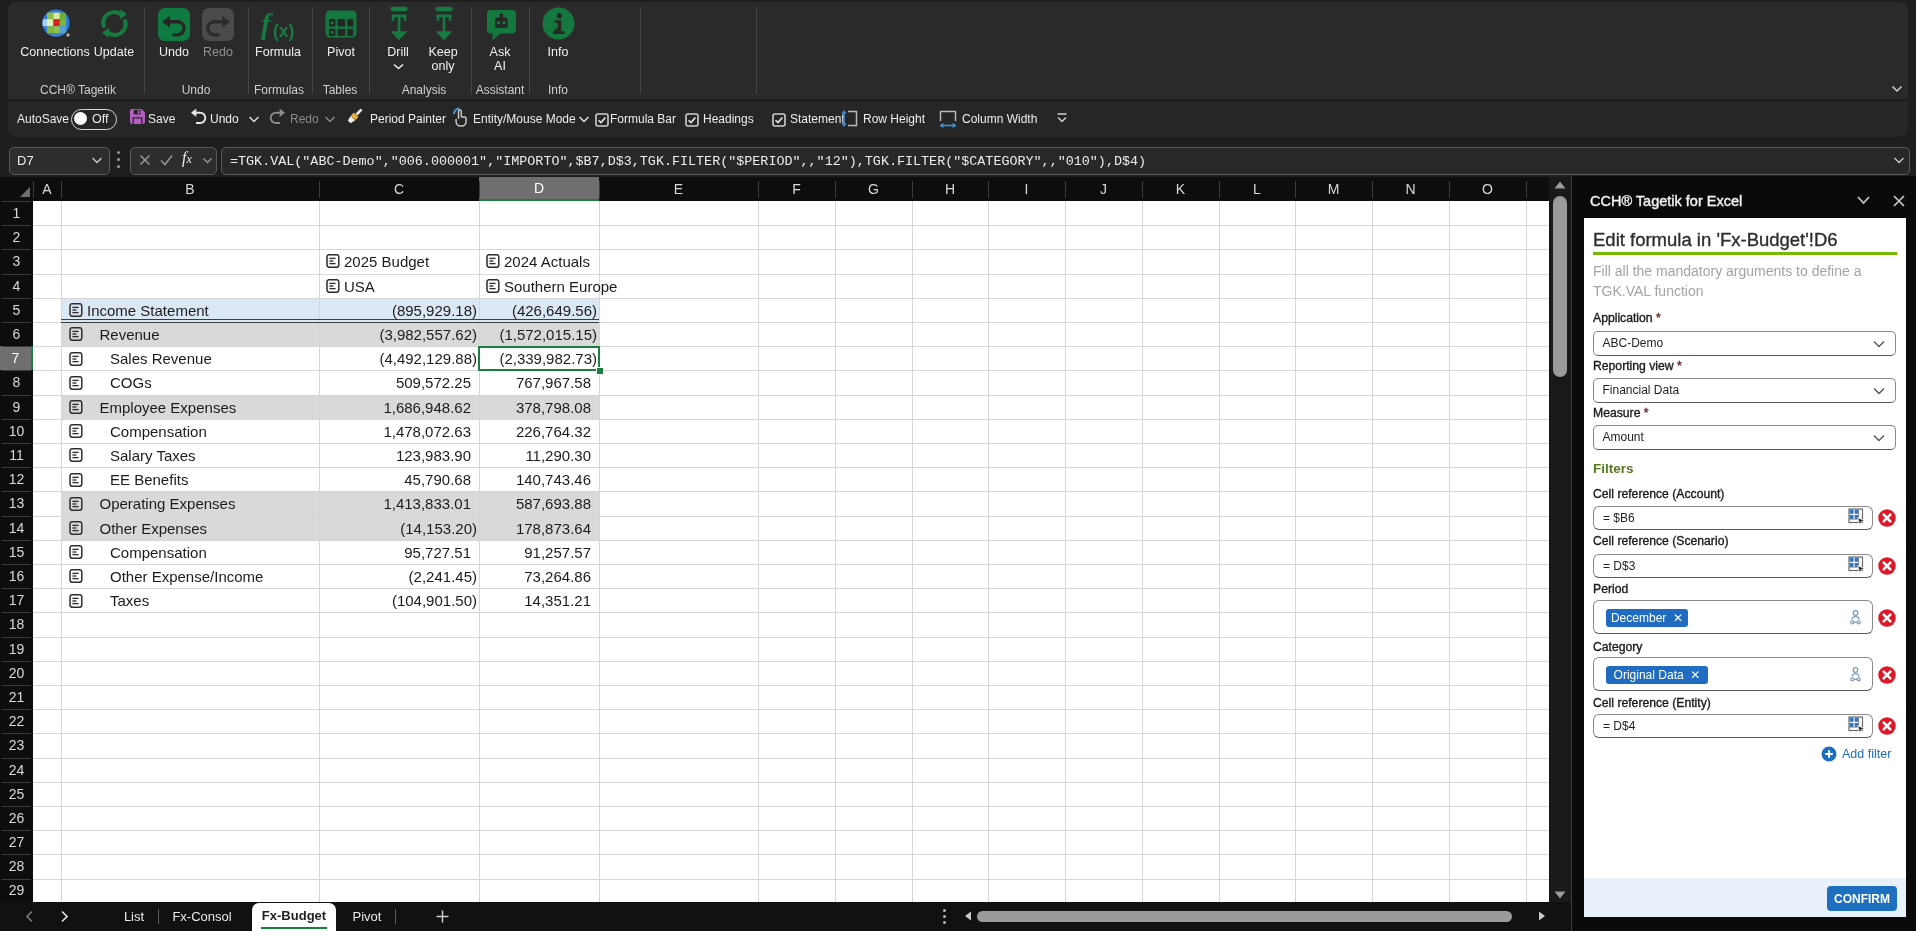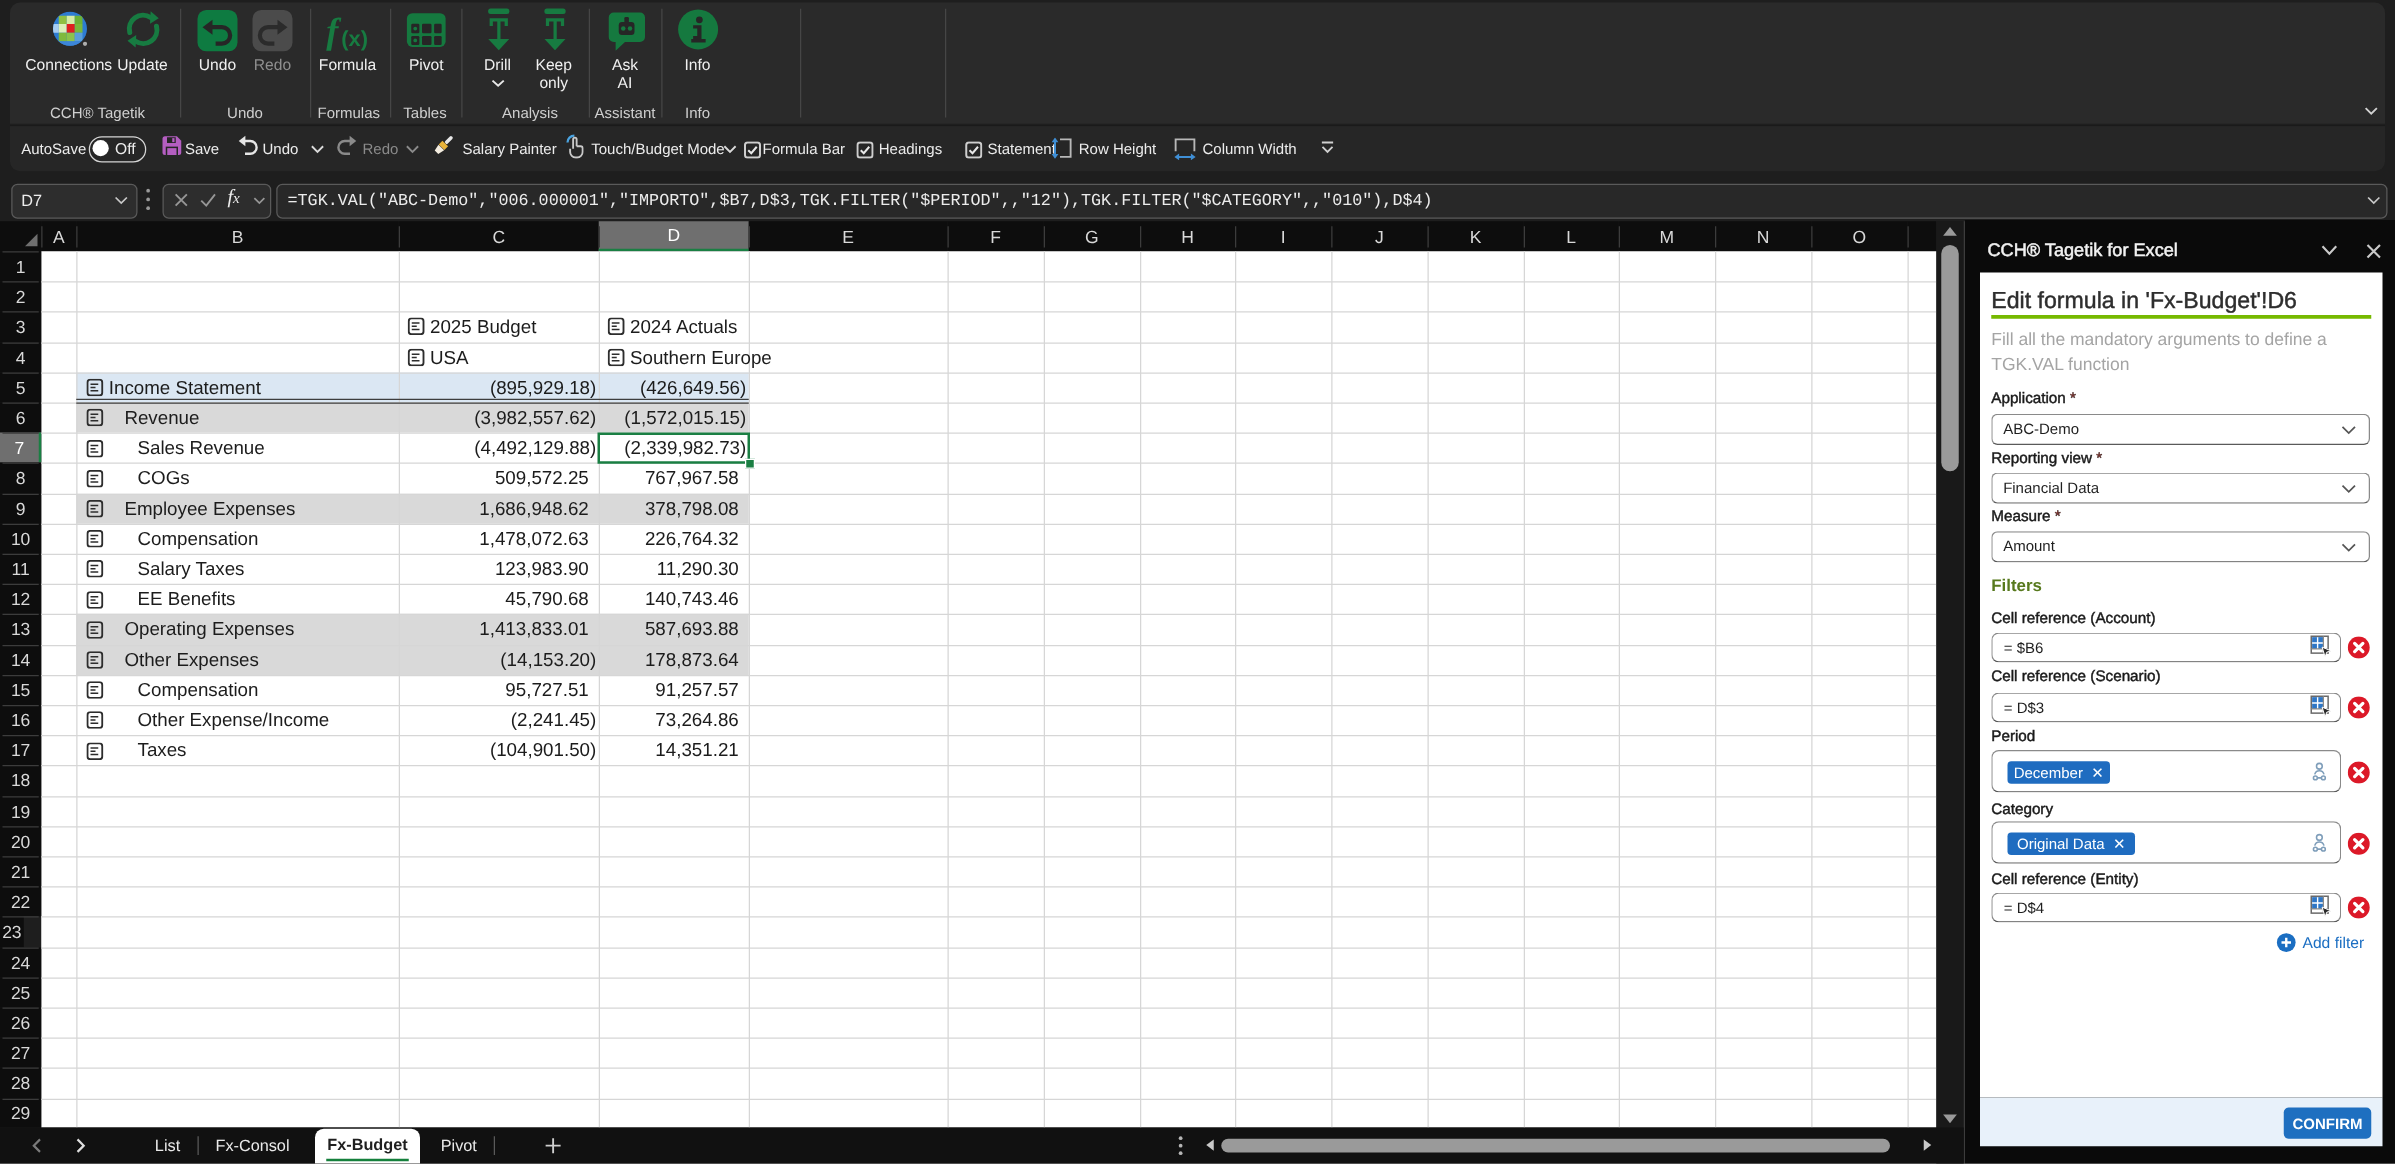--- a/index.html
+++ b/index.html
@@ -174,7 +174,7 @@
 <path d="M5.8 12.8 h6.4 l-1.2 5.4 h-4 z" fill="#f3ecdf"></path>
 </g>
       </svg>
-      <div class="lbl" style="left:370px;top:112px">Salary Painter</div>
+      <div class="lbl" style="left:370px;top:112px">Period Painter</div>
       <svg class="a" style="left:452px;top:107px" width="15" height="20" viewBox="0 0 15 20">
 <path d="M2 7 A5.5 5.5 0 0 1 7.5 1.5" fill="none" stroke="#4aa3e0" stroke-width="1.8"></path>
 <g fill="none" stroke="#c9c9c9" stroke-width="1.5">

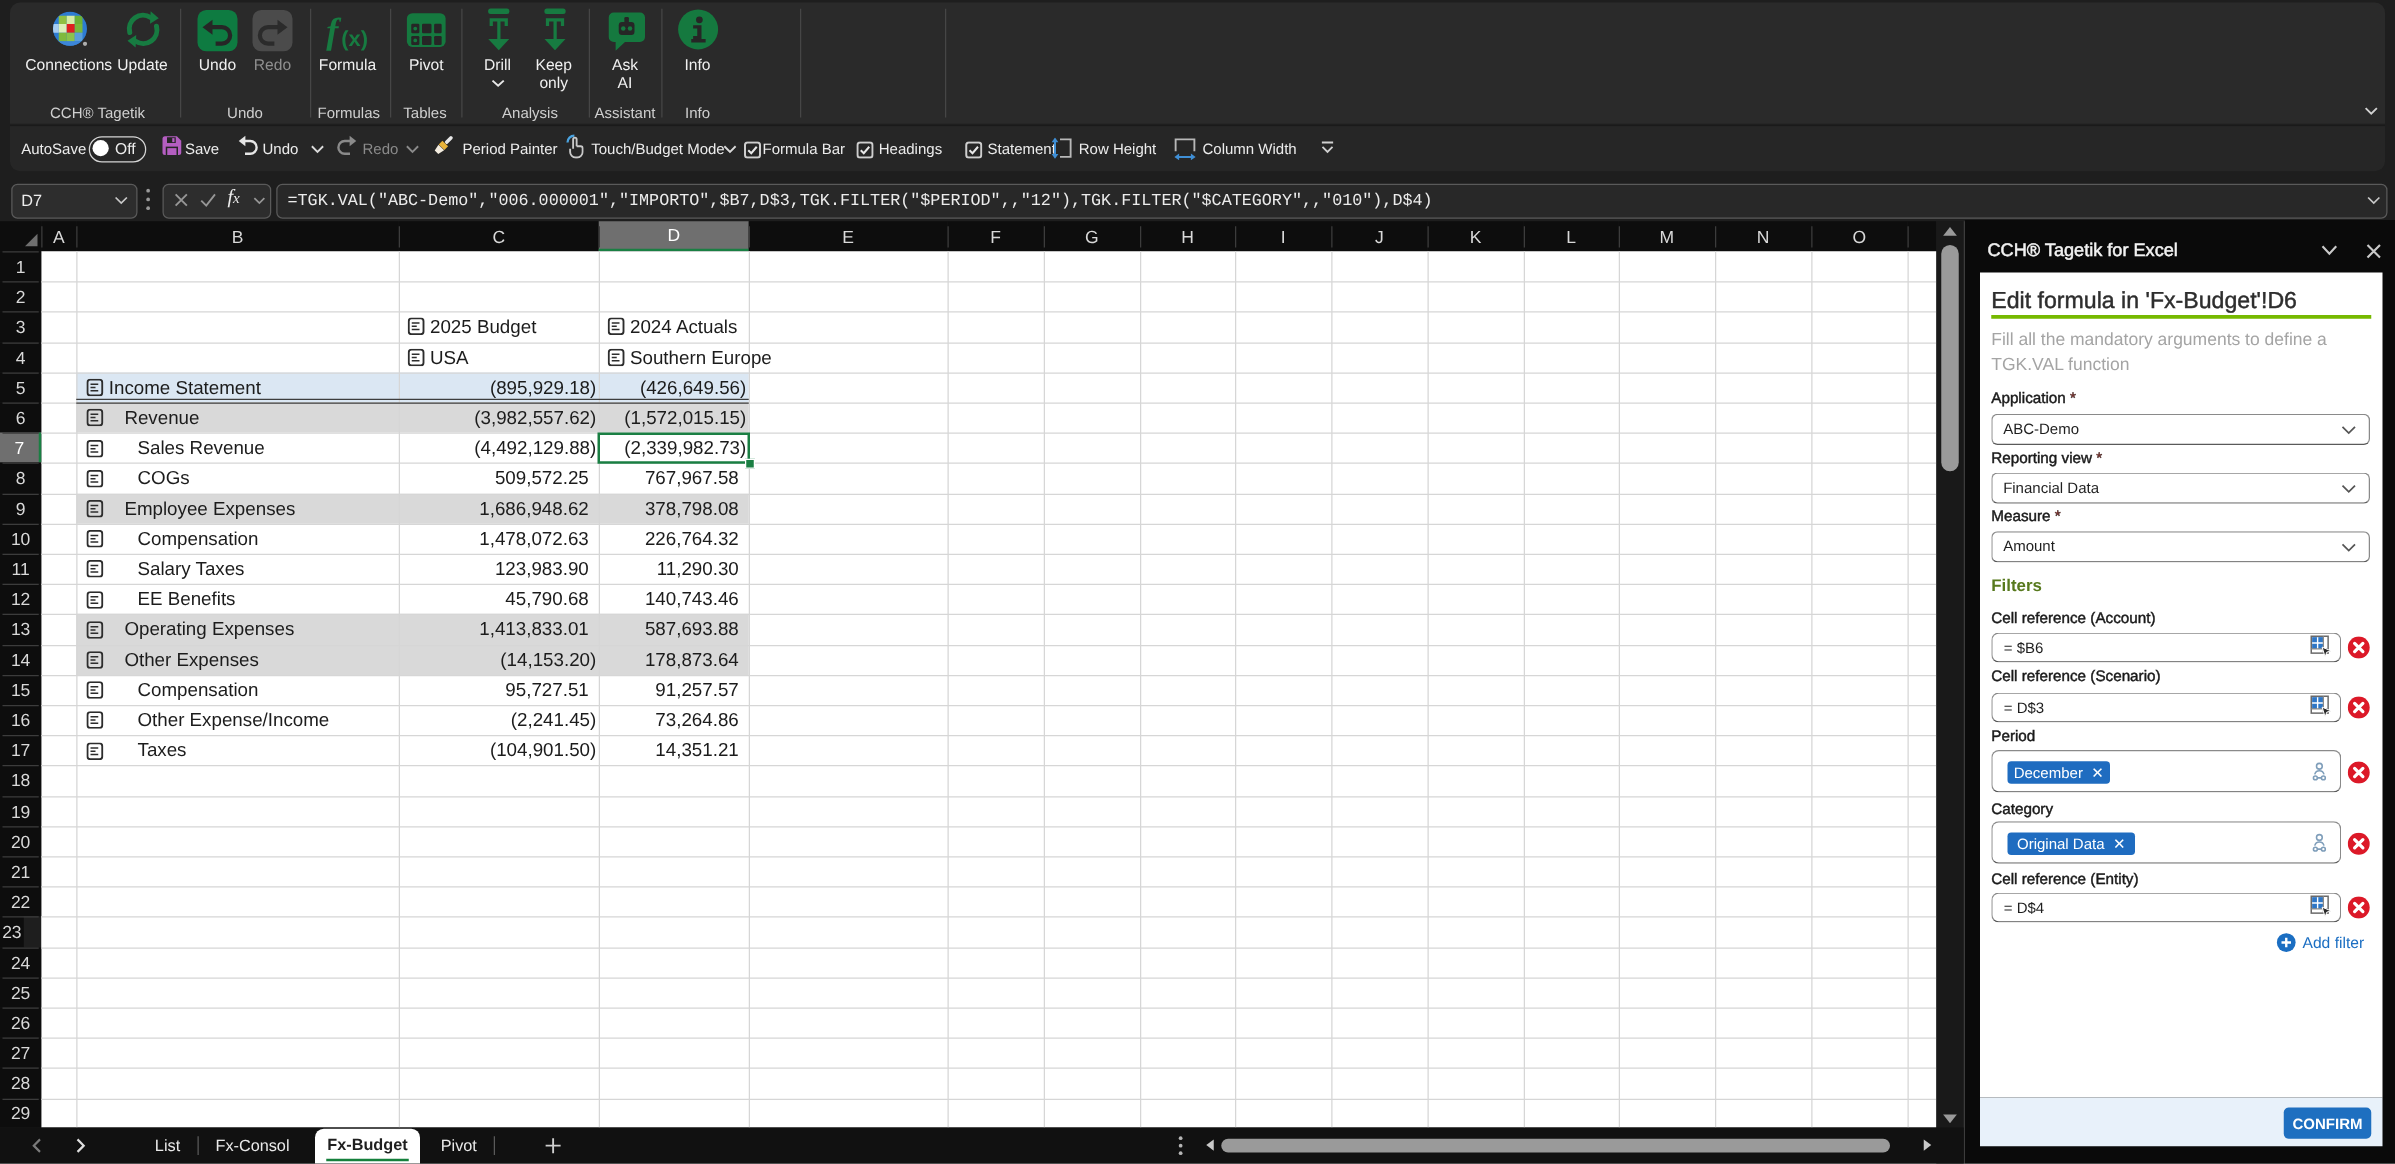--- a/index.html
+++ b/index.html
@@ -182,7 +182,7 @@
 <path d="M9.3 10 h3.2 a1.6 1.6 0 0 1 1.6 1.6 v3 a4.4 4.4 0 0 1 -4.4 4.4 h-1.2 a4.4 4.4 0 0 1 -4.4 -4.4 v-2.6"></path>
 </g>
       </svg>
-      <div class="lbl" style="left:473px;top:112px">Touch/Budget Mode</div>
+      <div class="lbl" style="left:473px;top:112px">Entity/Mouse Mode</div>
       <svg class="a" style="left:578px;top:115px" width="12" height="9" viewBox="0 0 12 9">
         <path d="M1.5 2 L6 6.5 L10.5 2" fill="none" stroke="#dadada" stroke-width="1.5"></path>
       </svg>

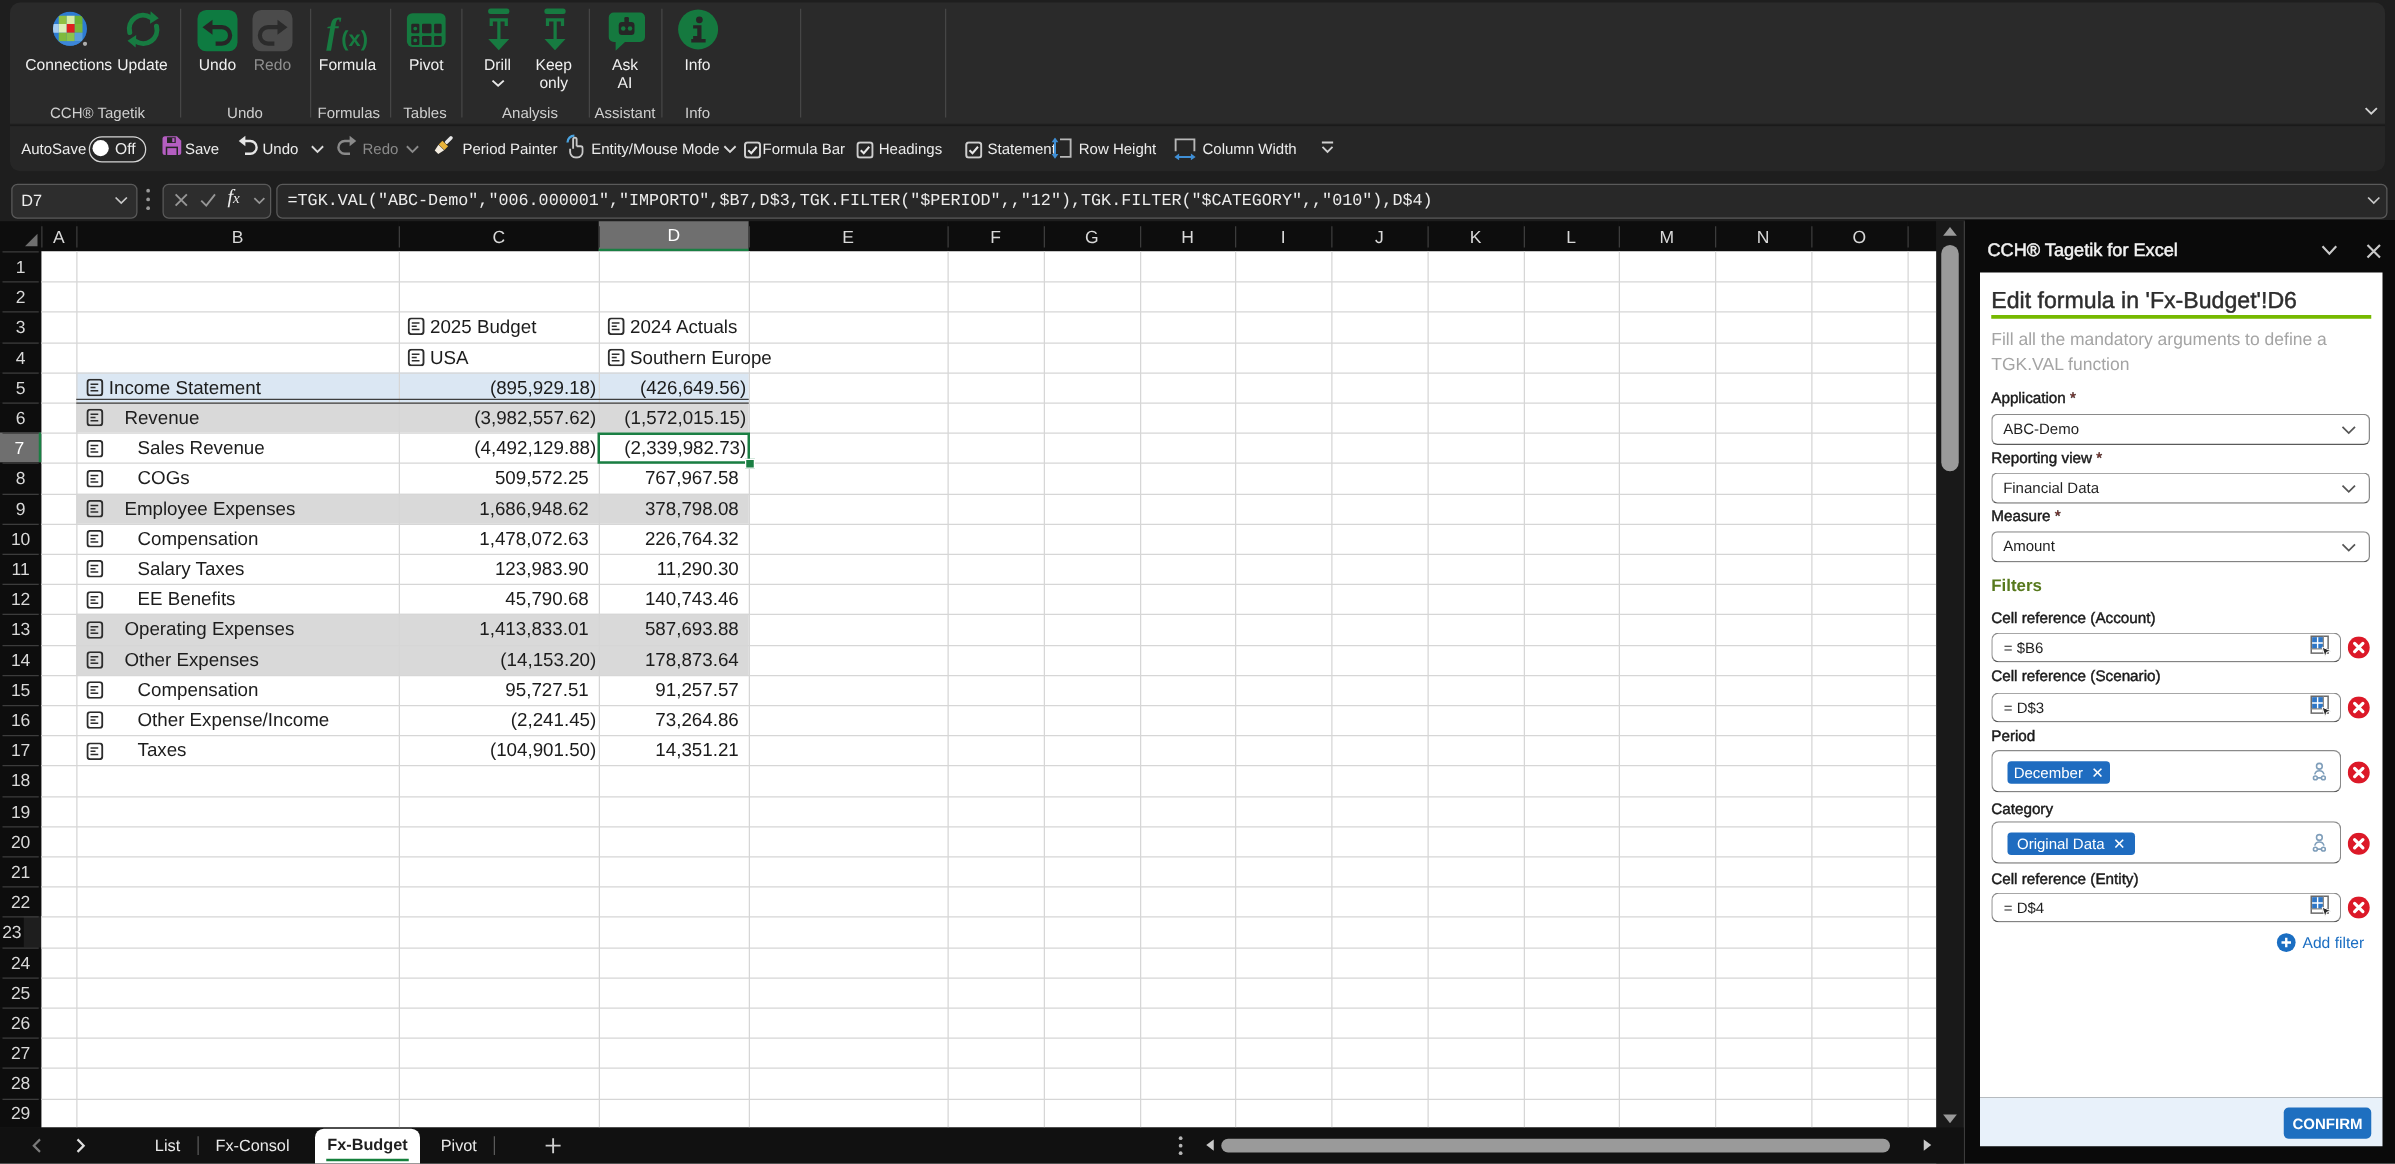--- a/index.html
+++ b/index.html
@@ -328,7 +328,7 @@
       <div class="hl" style="left:2px;top:685px;width:29px;height:1px"></div>
       <div class="rnum" style="left:0;top:709.2px;width:33px;height:24.2px;">22</div>
       <div class="hl" style="left:2px;top:709.2px;width:29px;height:1px"></div>
-      <div class="rnum" style="left:0;top:733.4px;width:19px;height:24.2px;">23</div>
+      <div class="rnum" style="left:0;top:733.4px;width:33px;height:24.2px;">23</div>
       <div class="hl" style="left:2px;top:733.4px;width:29px;height:1px"></div>
       <div class="rnum" style="left:0;top:757.6px;width:33px;height:24.2px;">24</div>
       <div class="hl" style="left:2px;top:757.6px;width:29px;height:1px"></div>

